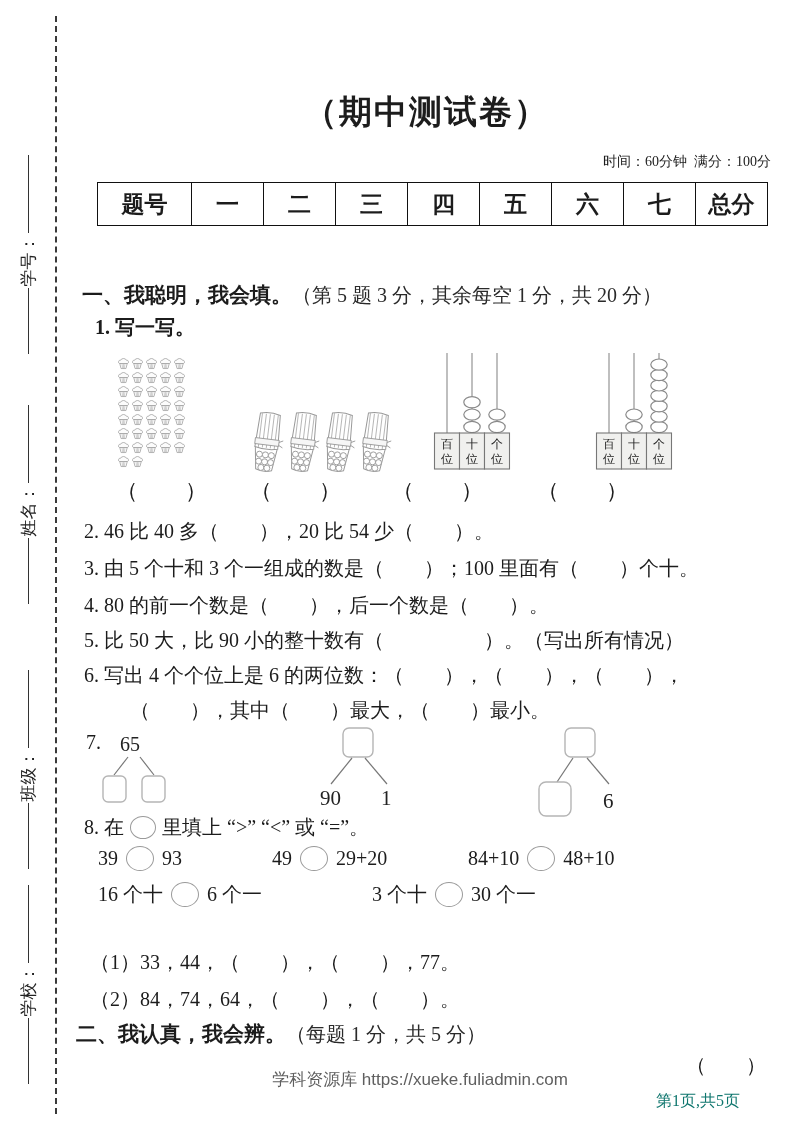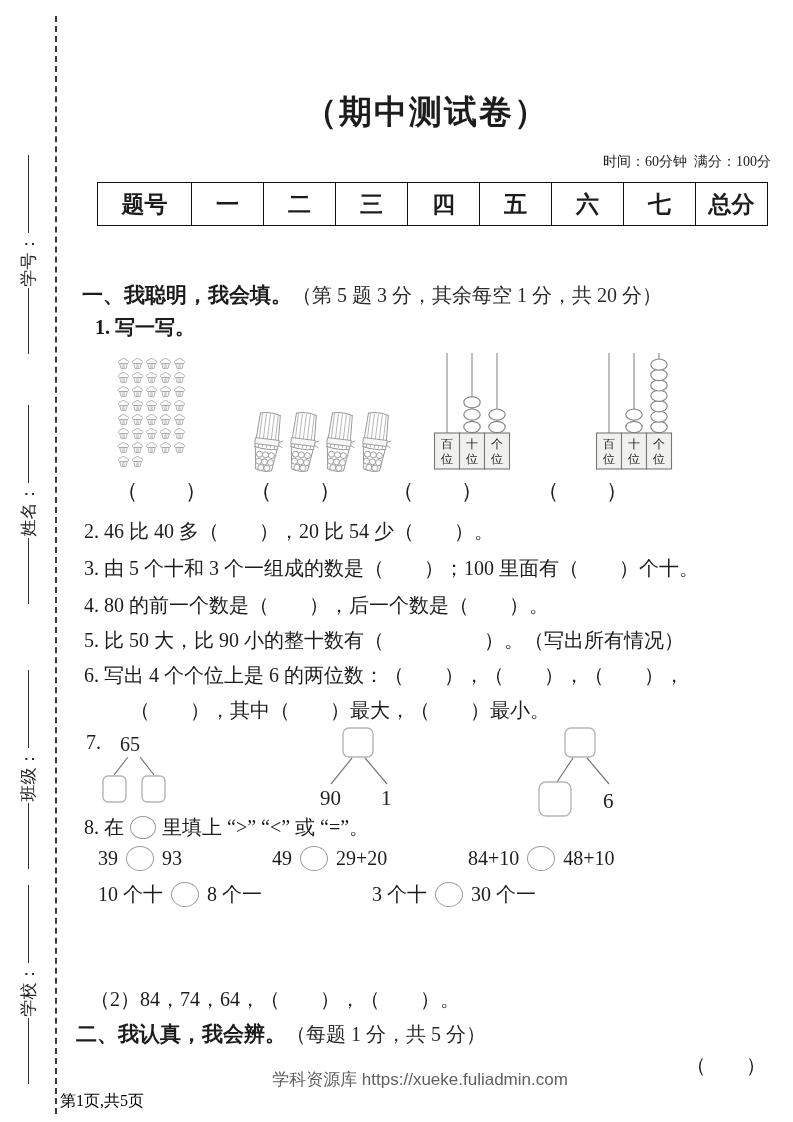--- a/index.html
+++ b/index.html
@@ -497,7 +497,7 @@
     <span>48+10</span>
   </div>
   <div class="abs cmp" style="top:881px; left:98px;">
-    <span>10 个十</span>
+    <span>16 个十</span>
     <span class="cmp-circle"></span>
     <span>8 个一</span>
   </div>

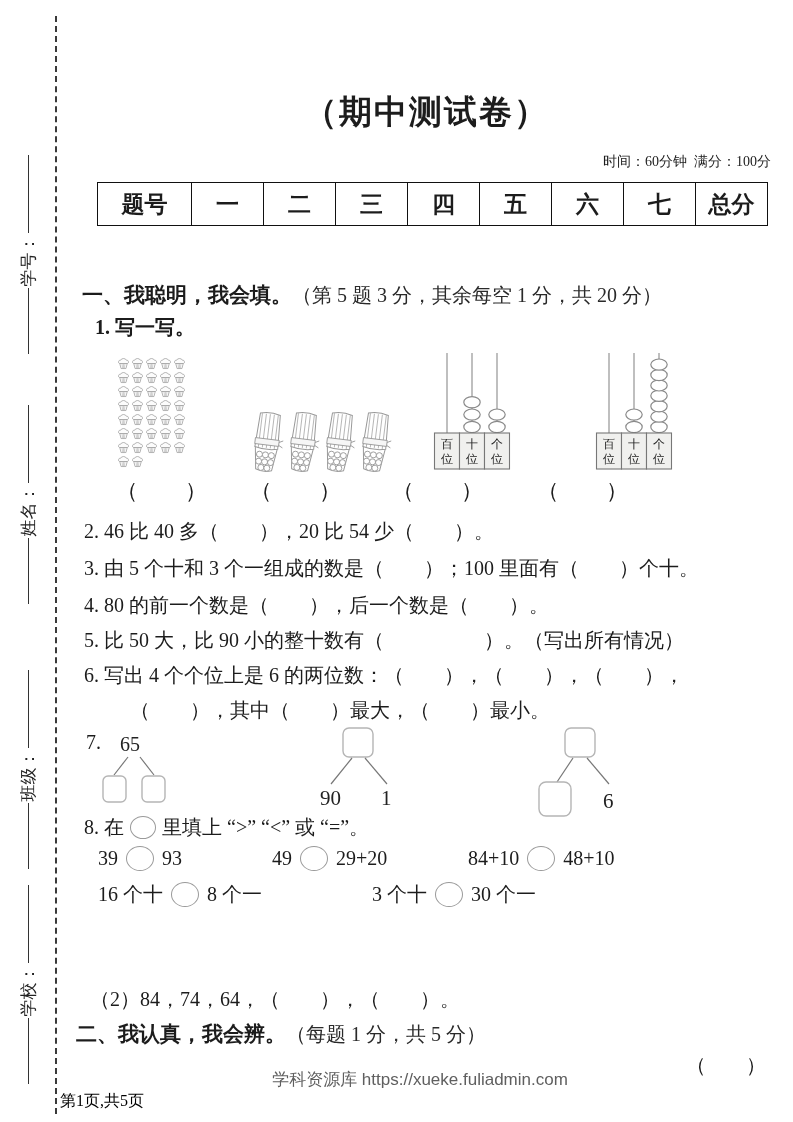--- a/index.html
+++ b/index.html
@@ -499,7 +499,7 @@
   <div class="abs cmp" style="top:881px; left:98px;">
     <span>16 个十</span>
     <span class="cmp-circle"></span>
-    <span>8 个一</span>
+    <span>6 个一</span>
   </div>
   <div class="abs cmp" style="top:881px; left:372px;">
     <span>3 个十</span>

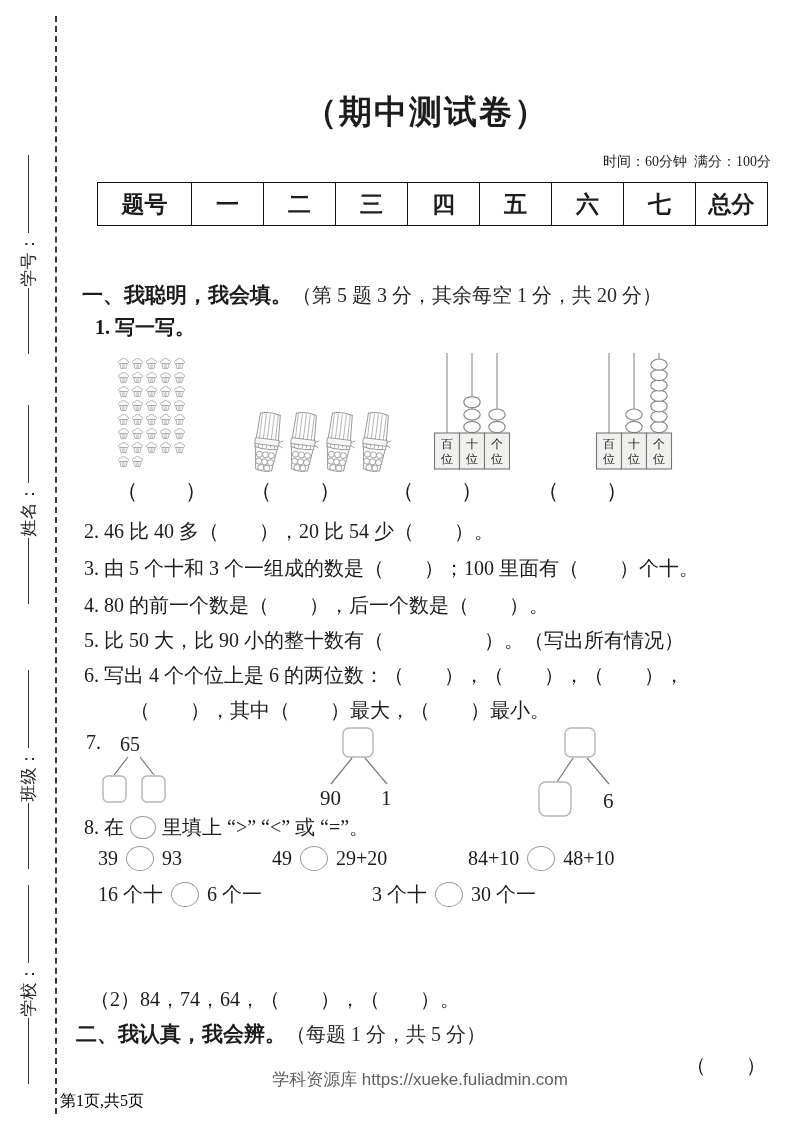--- a/index.html
+++ b/index.html
@@ -507,6 +507,7 @@
     <span>30 个一</span>
   </div>
 
+  <div class="abs q pre" style="top:949px; left:90px;">（1）33，44，（　　），（　　），77。</div>
   <div class="abs q pre" style="top:986px; left:90px;">（2）84，74，64，（　　），（　　）。</div>
 
   <div class="abs sec-head" style="top:1020px; left:76px;">

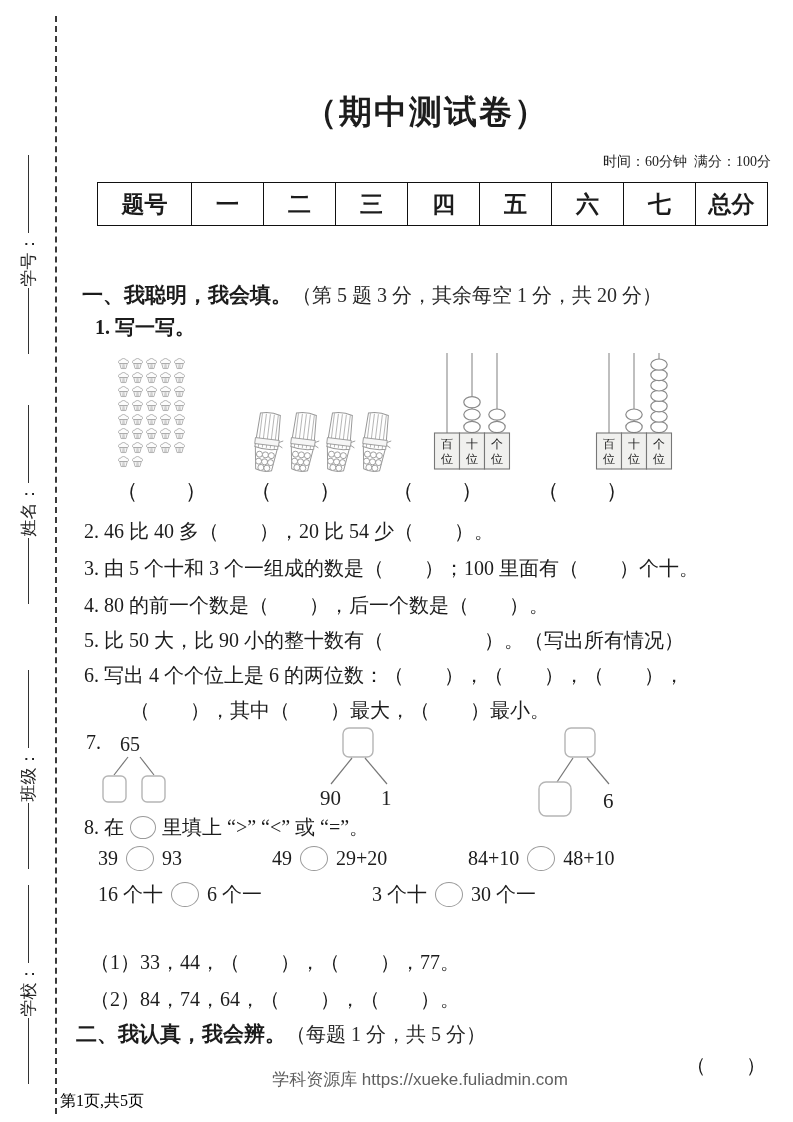--- a/index.html
+++ b/index.html
@@ -50,7 +50,7 @@
   
   #watermark{top:1068px; left:60px; width:720px; text-align:center; font-size:17px;
     color:#5f5f5f; font-family:"Liberation Sans","DejaVu Sans",sans-serif;}
-  #page-num{top:1091px; left:60px; width:680px; text-align:left; font-size:16px; color:#000000;}
+  #page-num{top:1091px; left:60px; width:680px; text-align:right; font-size:16px; color:#0f766e;}
 </style>
 </head>
 <body>

